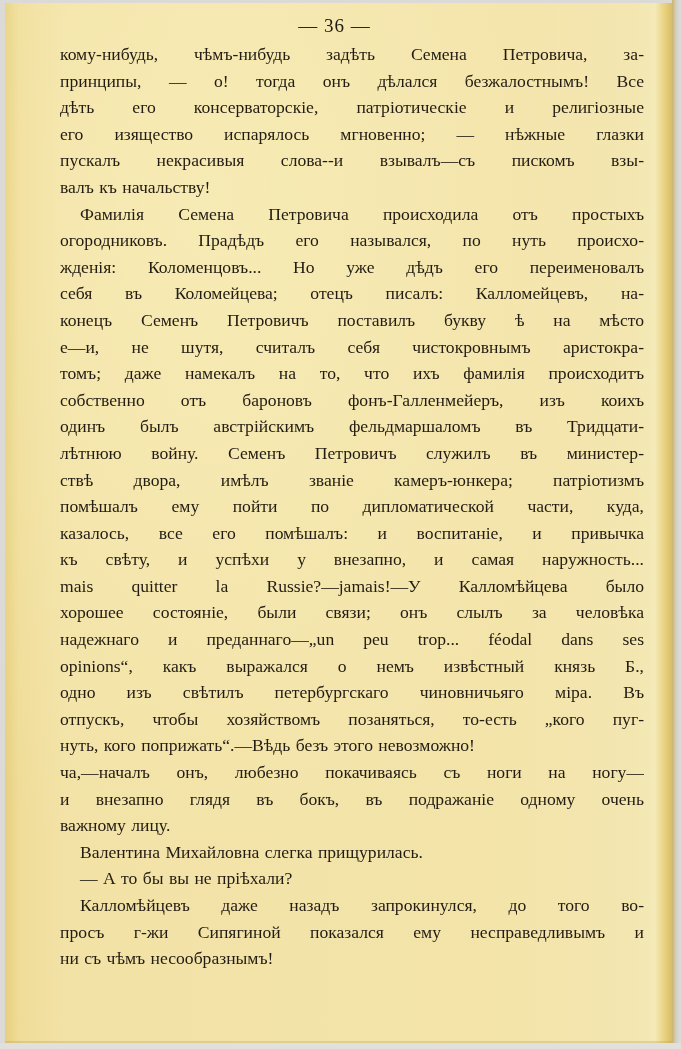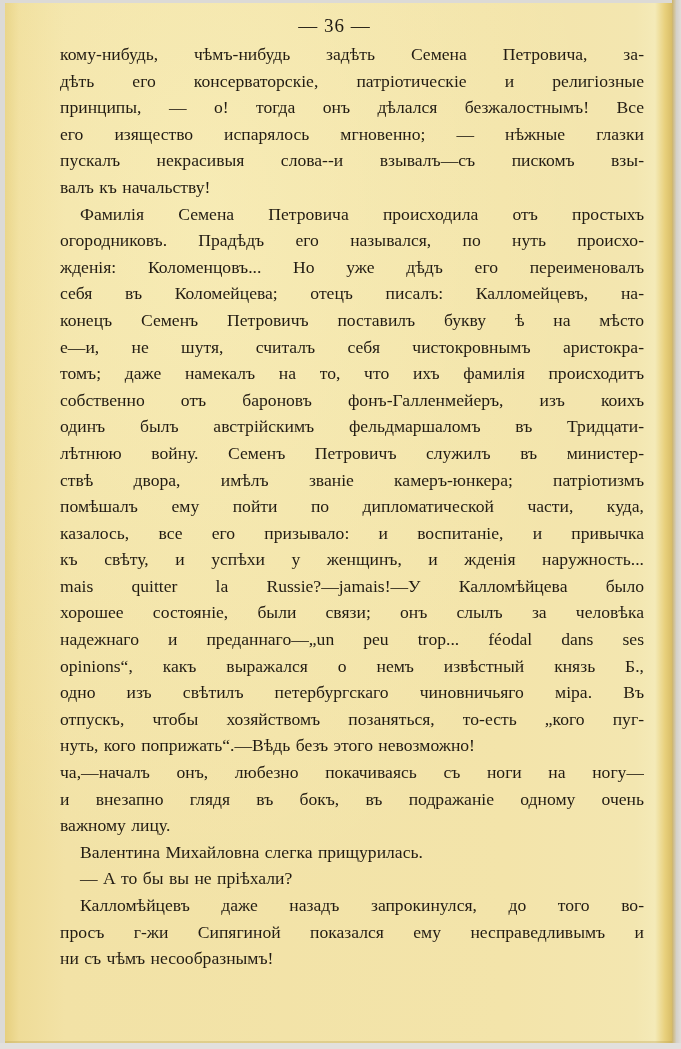--- a/index.html
+++ b/index.html
@@ -92,8 +92,8 @@
 
       <div>
         <span class="line">кому-нибудь, чѣмъ-нибудь задѣть Семена Петровича, за-</span>
+        <span class="line">принципы, — о! тогда онъ дѣлался безжалостнымъ! Все</span>
         <span class="line">дѣть его консерваторскіе, патріотическіе и религіозные</span>
-        <span class="line">принципы, — о! тогда онъ дѣлался безжалостнымъ! Все</span>
         <span class="line">его изящество испарялось мгновенно; — нѣжные глазки</span>
         <span class="line">пускалъ некрасивыя слова--и взывалъ—съ пискомъ взы-</span>
         <span class="line last">валъ къ начальству!</span>

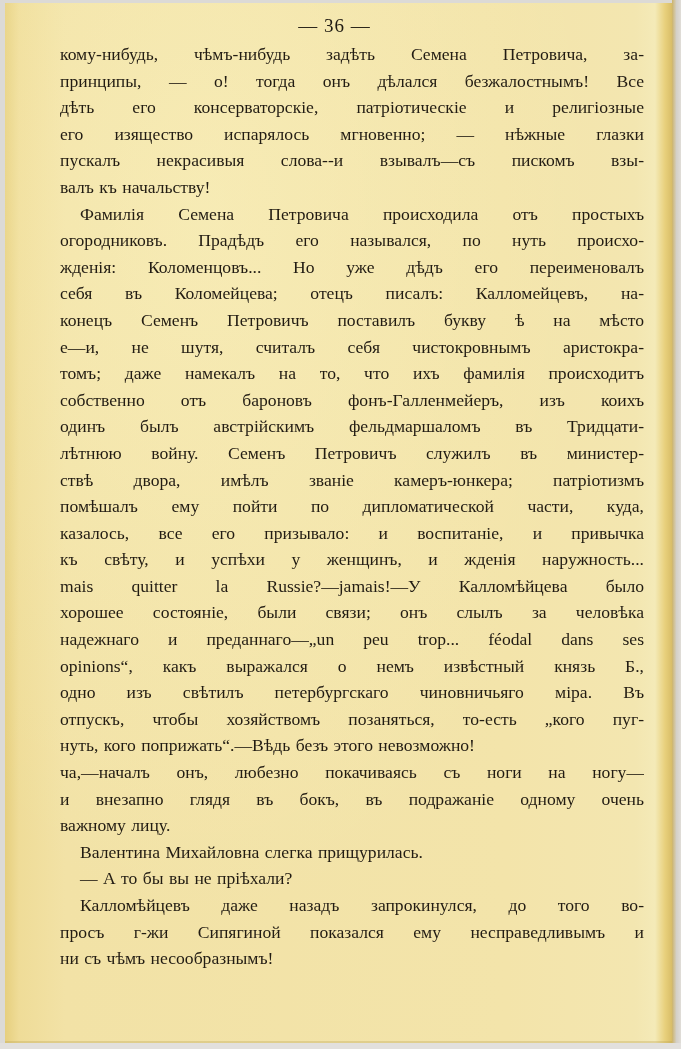--- a/index.html
+++ b/index.html
@@ -112,7 +112,7 @@
         <span class="line">лѣтнюю войну. Семенъ Петровичъ служилъ въ министер-</span>
         <span class="line">ствѣ двора, имѣлъ званіе камеръ-юнкера; патріотизмъ</span>
         <span class="line">помѣшалъ ему пойти по дипломатической части, куда,</span>
-        <span class="line">казалось, все его призывало: и воспитаніе, и привычка</span>
+        <span class="line">казалось, все его помѣшалъ: и воспитаніе, и привычка</span>
         <span class="line">къ свѣту, и успѣхи у женщинъ, и жденія наружность...</span>
         <span class="line">mais quitter la Russie?—jamais!—У Калломѣйцева было</span>
         <span class="line">хорошее состояніе, были связи; онъ слылъ за человѣка</span>

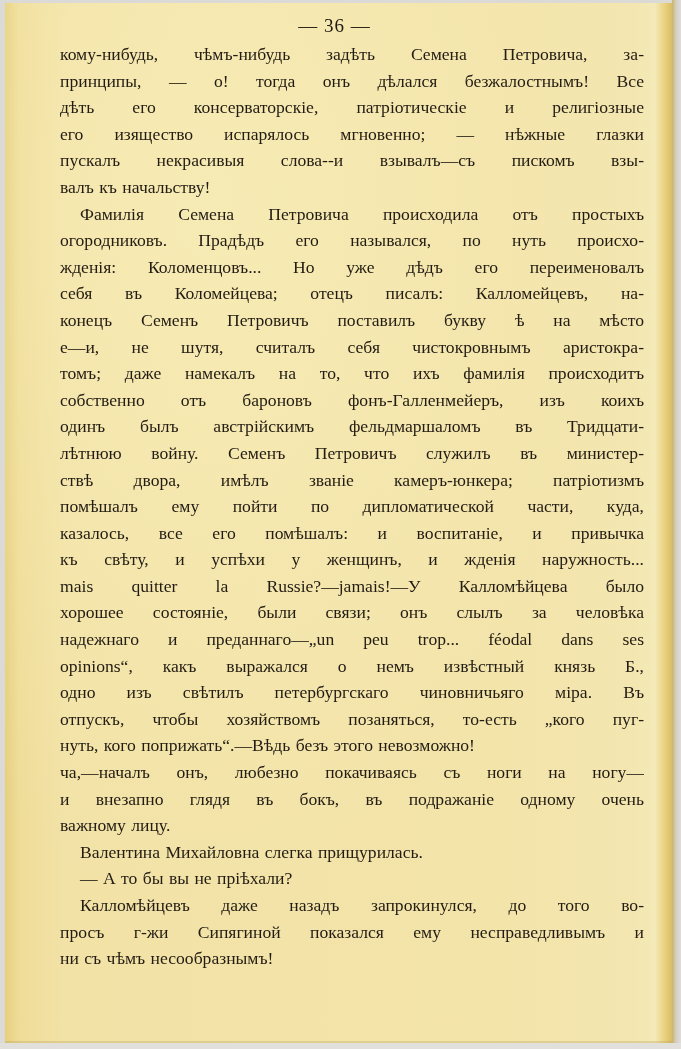--- a/index.html
+++ b/index.html
@@ -113,7 +113,7 @@
         <span class="line">ствѣ двора, имѣлъ званіе камеръ-юнкера; патріотизмъ</span>
         <span class="line">помѣшалъ ему пойти по дипломатической части, куда,</span>
         <span class="line">казалось, все его помѣшалъ: и воспитаніе, и привычка</span>
-        <span class="line">къ свѣту, и успѣхи у женщинъ, и жденія наружность...</span>
+        <span class="line">къ свѣту, и успѣхи у внезапно, и самая наружность...</span>
         <span class="line">mais quitter la Russie?—jamais!—У Калломѣйцева было</span>
         <span class="line">хорошее состояніе, были связи; онъ слылъ за человѣка</span>
         <span class="line">надежнаго и преданнаго—„un peu trop... féodal dans ses</span>

